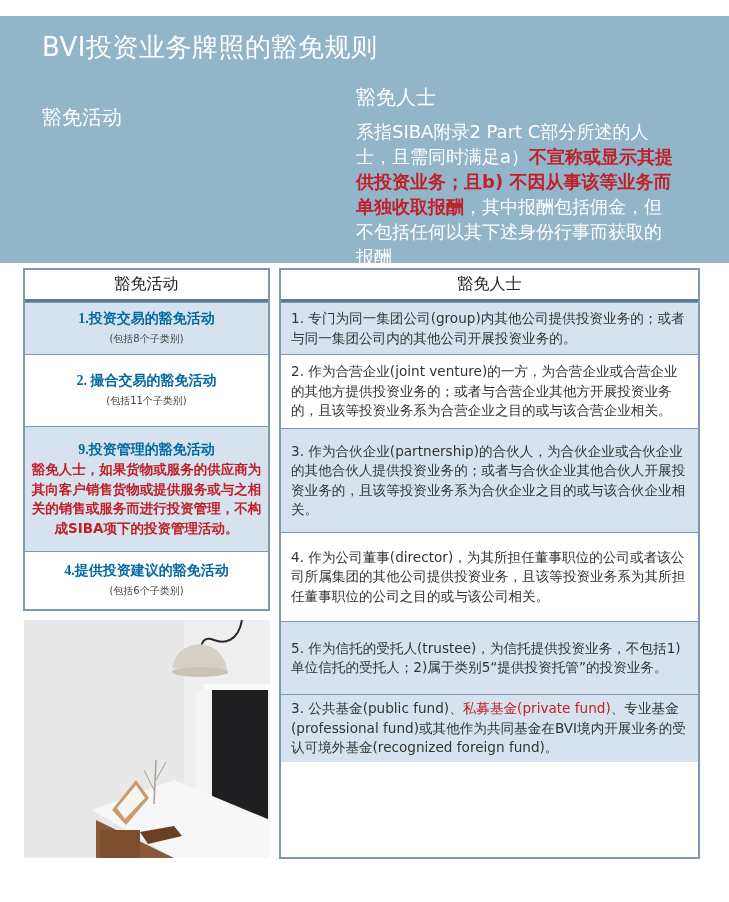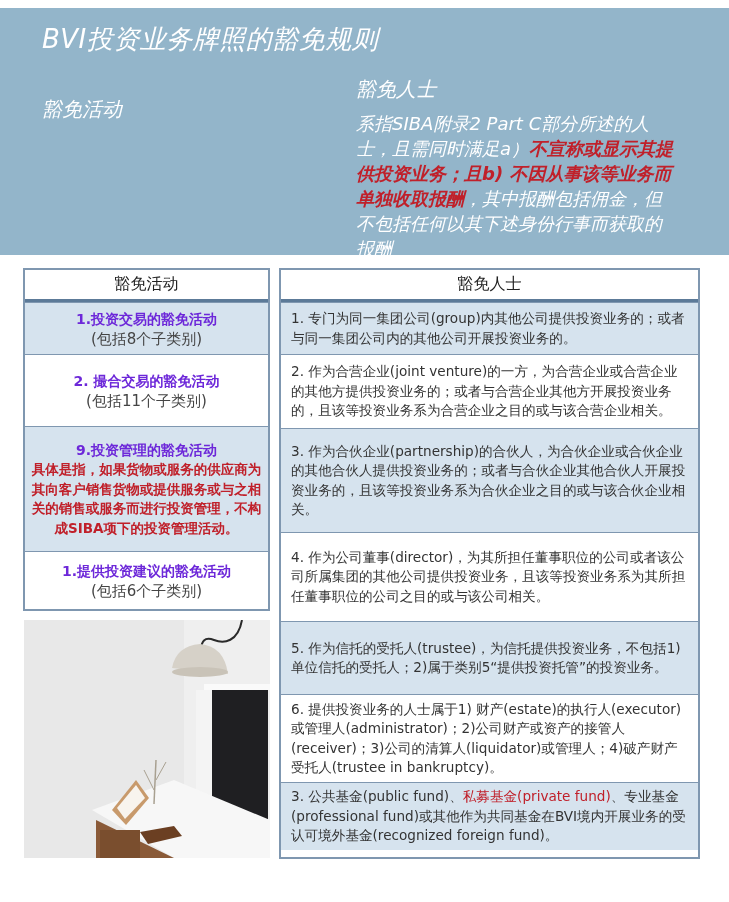--- a/index.html
+++ b/index.html
@@ -6,7 +6,7 @@
   html, body { width: 729px; height: 902px; background: #ffffff; overflow: hidden; }
   body { font-family: "DejaVu Sans", "Liberation Sans", sans-serif; position: relative; }
 
-  .banner { position: absolute; left: 0; top: 8px; width: 729px; height: 247px; background: #93b5ca; color: #ffffff; font-style: italic; }
+  .banner { position: absolute; left: 0; top: 16px; width: 729px; height: 247px; background: #93b5ca; color: #ffffff; }
   .banner-title { position: absolute; left: 42px; top: 14px; font-size: 26px; letter-spacing: 0.5px; font-weight: normal; }
   .banner-col { position: absolute; }
   .banner-left { left: 42px; top: 88px; width: 270px; }

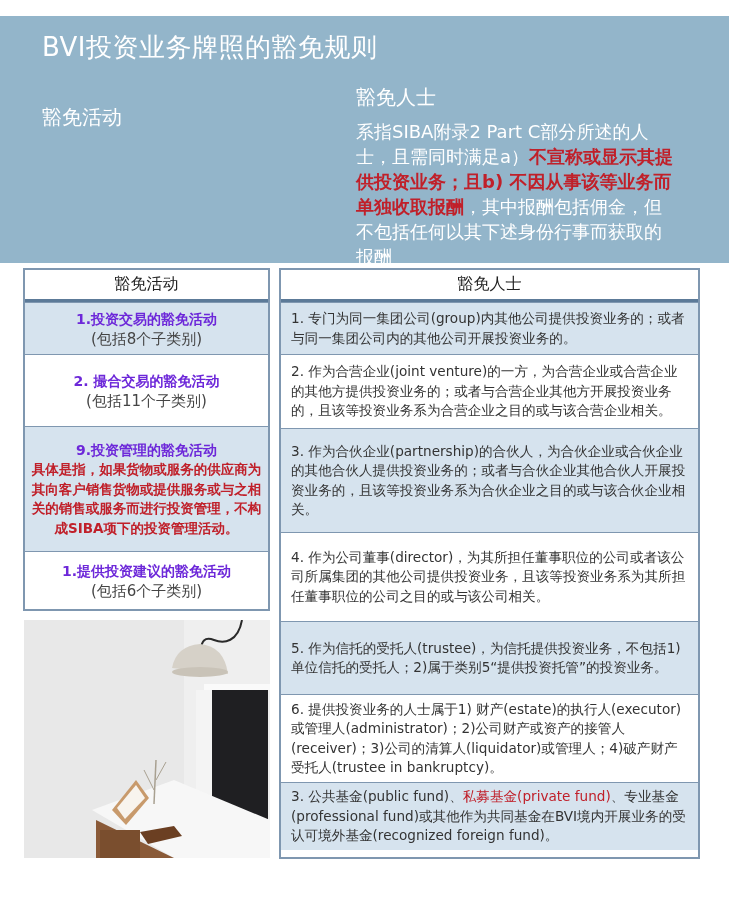--- a/index.html
+++ b/index.html
@@ -23,7 +23,7 @@
 
   .left-tbl { left: 23px; top: 268px; width: 247px; height: 343px; }
   .left-tbl .row { text-align: center; display: flex; flex-direction: column; justify-content: center; padding: 0 4px; }
-  .lt { font-size: 14px; font-weight: bold; line-height: 20px; color: #6d28d9; }
+  .lt { font-size: 14px; font-weight: bold; line-height: 20px; color: #0369a1; font-family: Liberation Serif, serif; }
   .ls { font-size: 15px; line-height: 20px; color: #444; }
   .lr { font-size: 13.5px; line-height: 19.5px; color: #c0202a; font-weight: bold; }
 

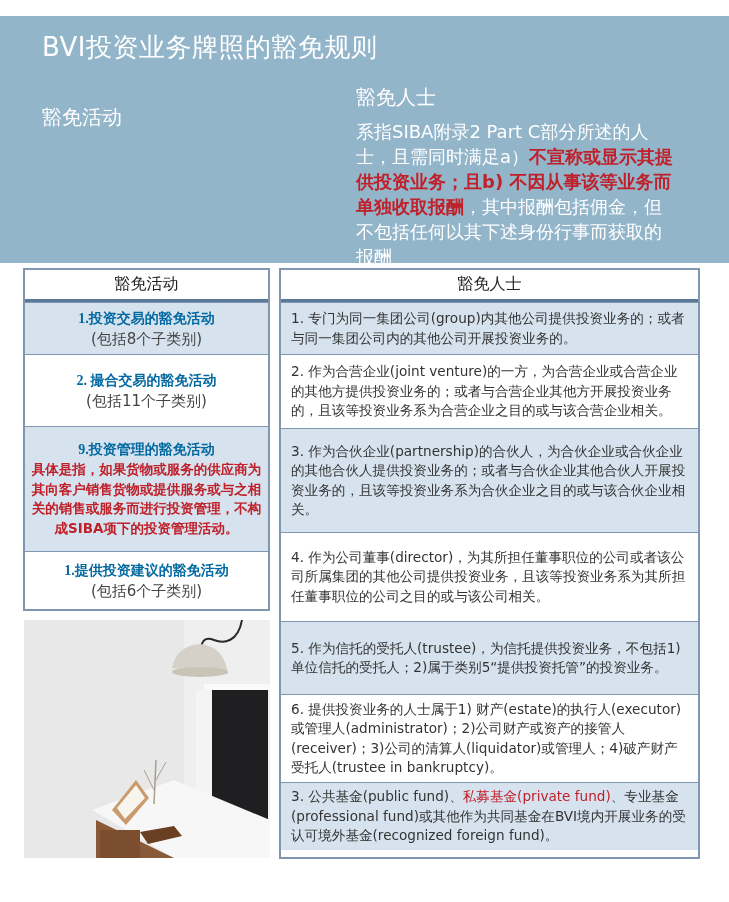--- a/index.html
+++ b/index.html
@@ -24,7 +24,7 @@
   .left-tbl { left: 23px; top: 268px; width: 247px; height: 343px; }
   .left-tbl .row { text-align: center; display: flex; flex-direction: column; justify-content: center; padding: 0 4px; }
   .lt { font-size: 14px; font-weight: bold; line-height: 20px; color: #0369a1; font-family: Liberation Serif, serif; }
-  .ls { font-size: 15px; line-height: 20px; color: #444; }
+  .ls { font-size: 10px; line-height: 20px; color: #444; }
   .lr { font-size: 13.5px; line-height: 19.5px; color: #c0202a; font-weight: bold; }
 
   .right-tbl { left: 279px; top: 268px; width: 421px; height: 591px; }

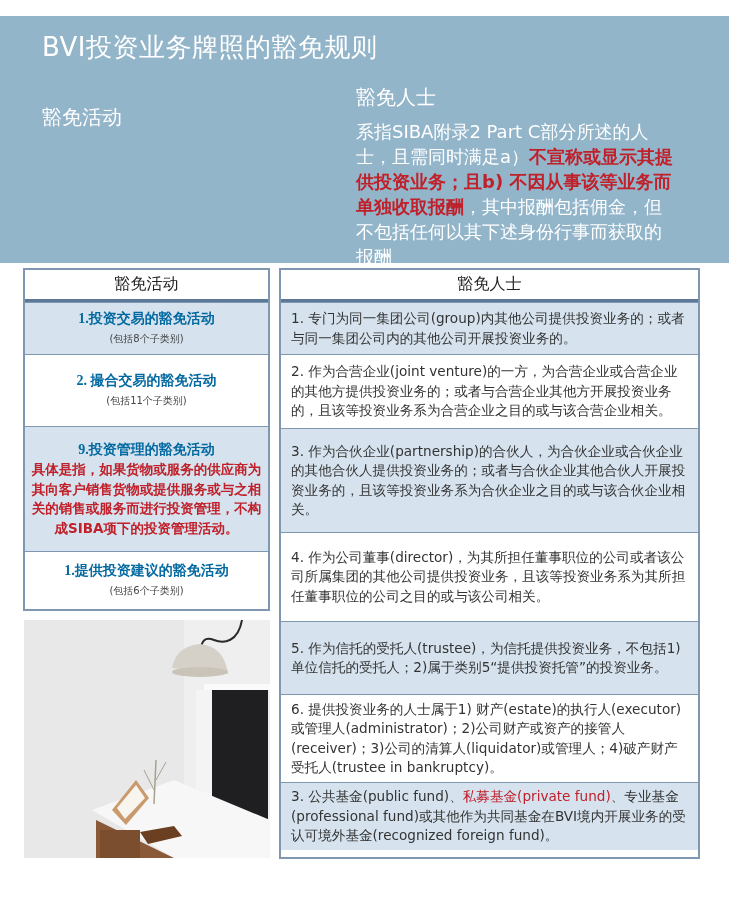--- a/index.html
+++ b/index.html
@@ -59,7 +59,7 @@
   </div>
   <div class="row shade" style="height:125px">
     <div class="lt">9.投资管理的豁免活动</div>
-    <div class="lr">具体是指，如果货物或服务的供应商为其向客户销售货物或提供服务或与之相关的销售或服务而进行投资管理，不构成SIBA项下的投资管理活动。</div>
+    <div class="lr">豁免人士，如果货物或服务的供应商为其向客户销售货物或提供服务或与之相关的销售或服务而进行投资管理，不构成SIBA项下的投资管理活动。</div>
   </div>
   <div class="row" style="height:58px">
     <div class="lt">1.提供投资建议的豁免活动</div>

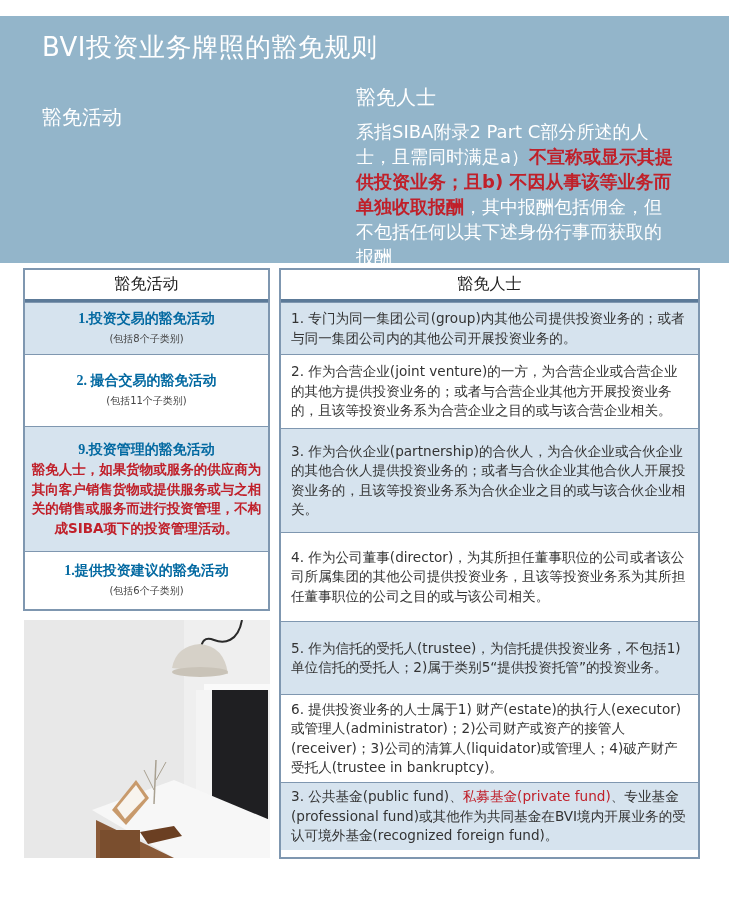--- a/index.html
+++ b/index.html
@@ -62,7 +62,7 @@
     <div class="lr">豁免人士，如果货物或服务的供应商为其向客户销售货物或提供服务或与之相关的销售或服务而进行投资管理，不构成SIBA项下的投资管理活动。</div>
   </div>
   <div class="row" style="height:58px">
-    <div class="lt">1.提供投资建议的豁免活动</div>
+    <div class="lt">4.提供投资建议的豁免活动</div>
     <div class="ls">(包括6个子类别)</div>
   </div>
 </div>

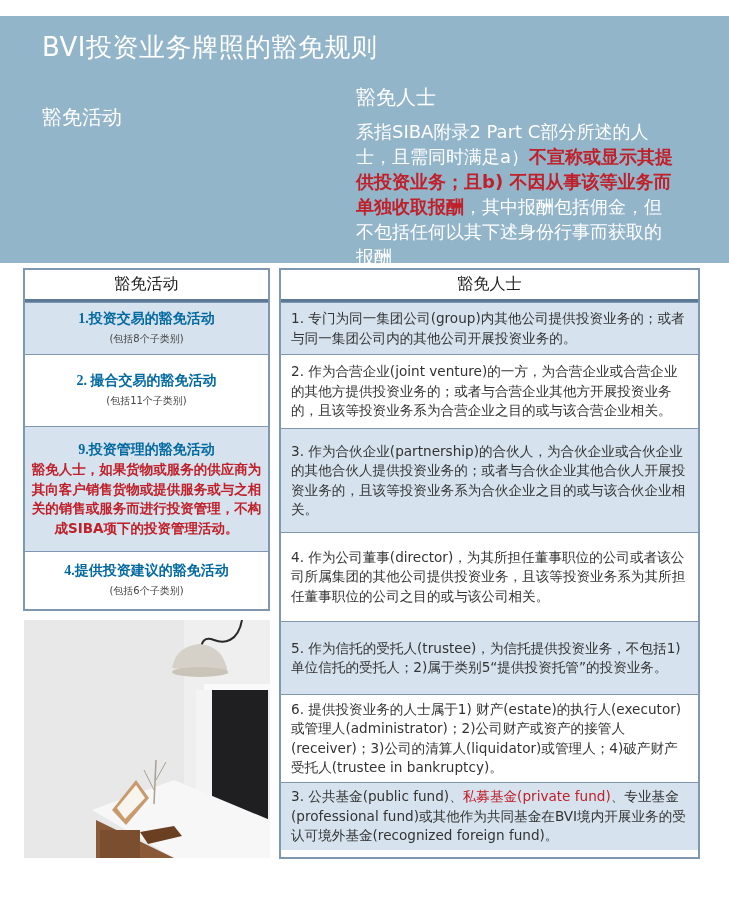--- a/index.html
+++ b/index.html
@@ -106,9 +106,6 @@
   <div class="row shade" style="height:73px">
     <div>5. 作为信托的受托人(trustee)，为信托提供投资业务，不包括1) 单位信托的受托人；2)属于类别5“提供投资托管”的投资业务。</div>
   </div>
-  <div class="row" style="height:88px">
-    <div>6. 提供投资业务的人士属于1) 财产(estate)的执行人(executor)或管理人(administrator)；2)公司财产或资产的接管人(receiver)；3)公司的清算人(liquidator)或管理人；4)破产财产受托人(trustee in bankruptcy)。</div>
-  </div>
   <div class="row shade" style="height:68px">
     <div><span>3. 公共基金(public fund)、</span><span class="rred">私募基金(private fund)</span><span>、专业基金(professional fund)或其他作为共同基金在BVI境内开展业务的受认可境外基金(recognized foreign fund)。</span></div>
   </div>

